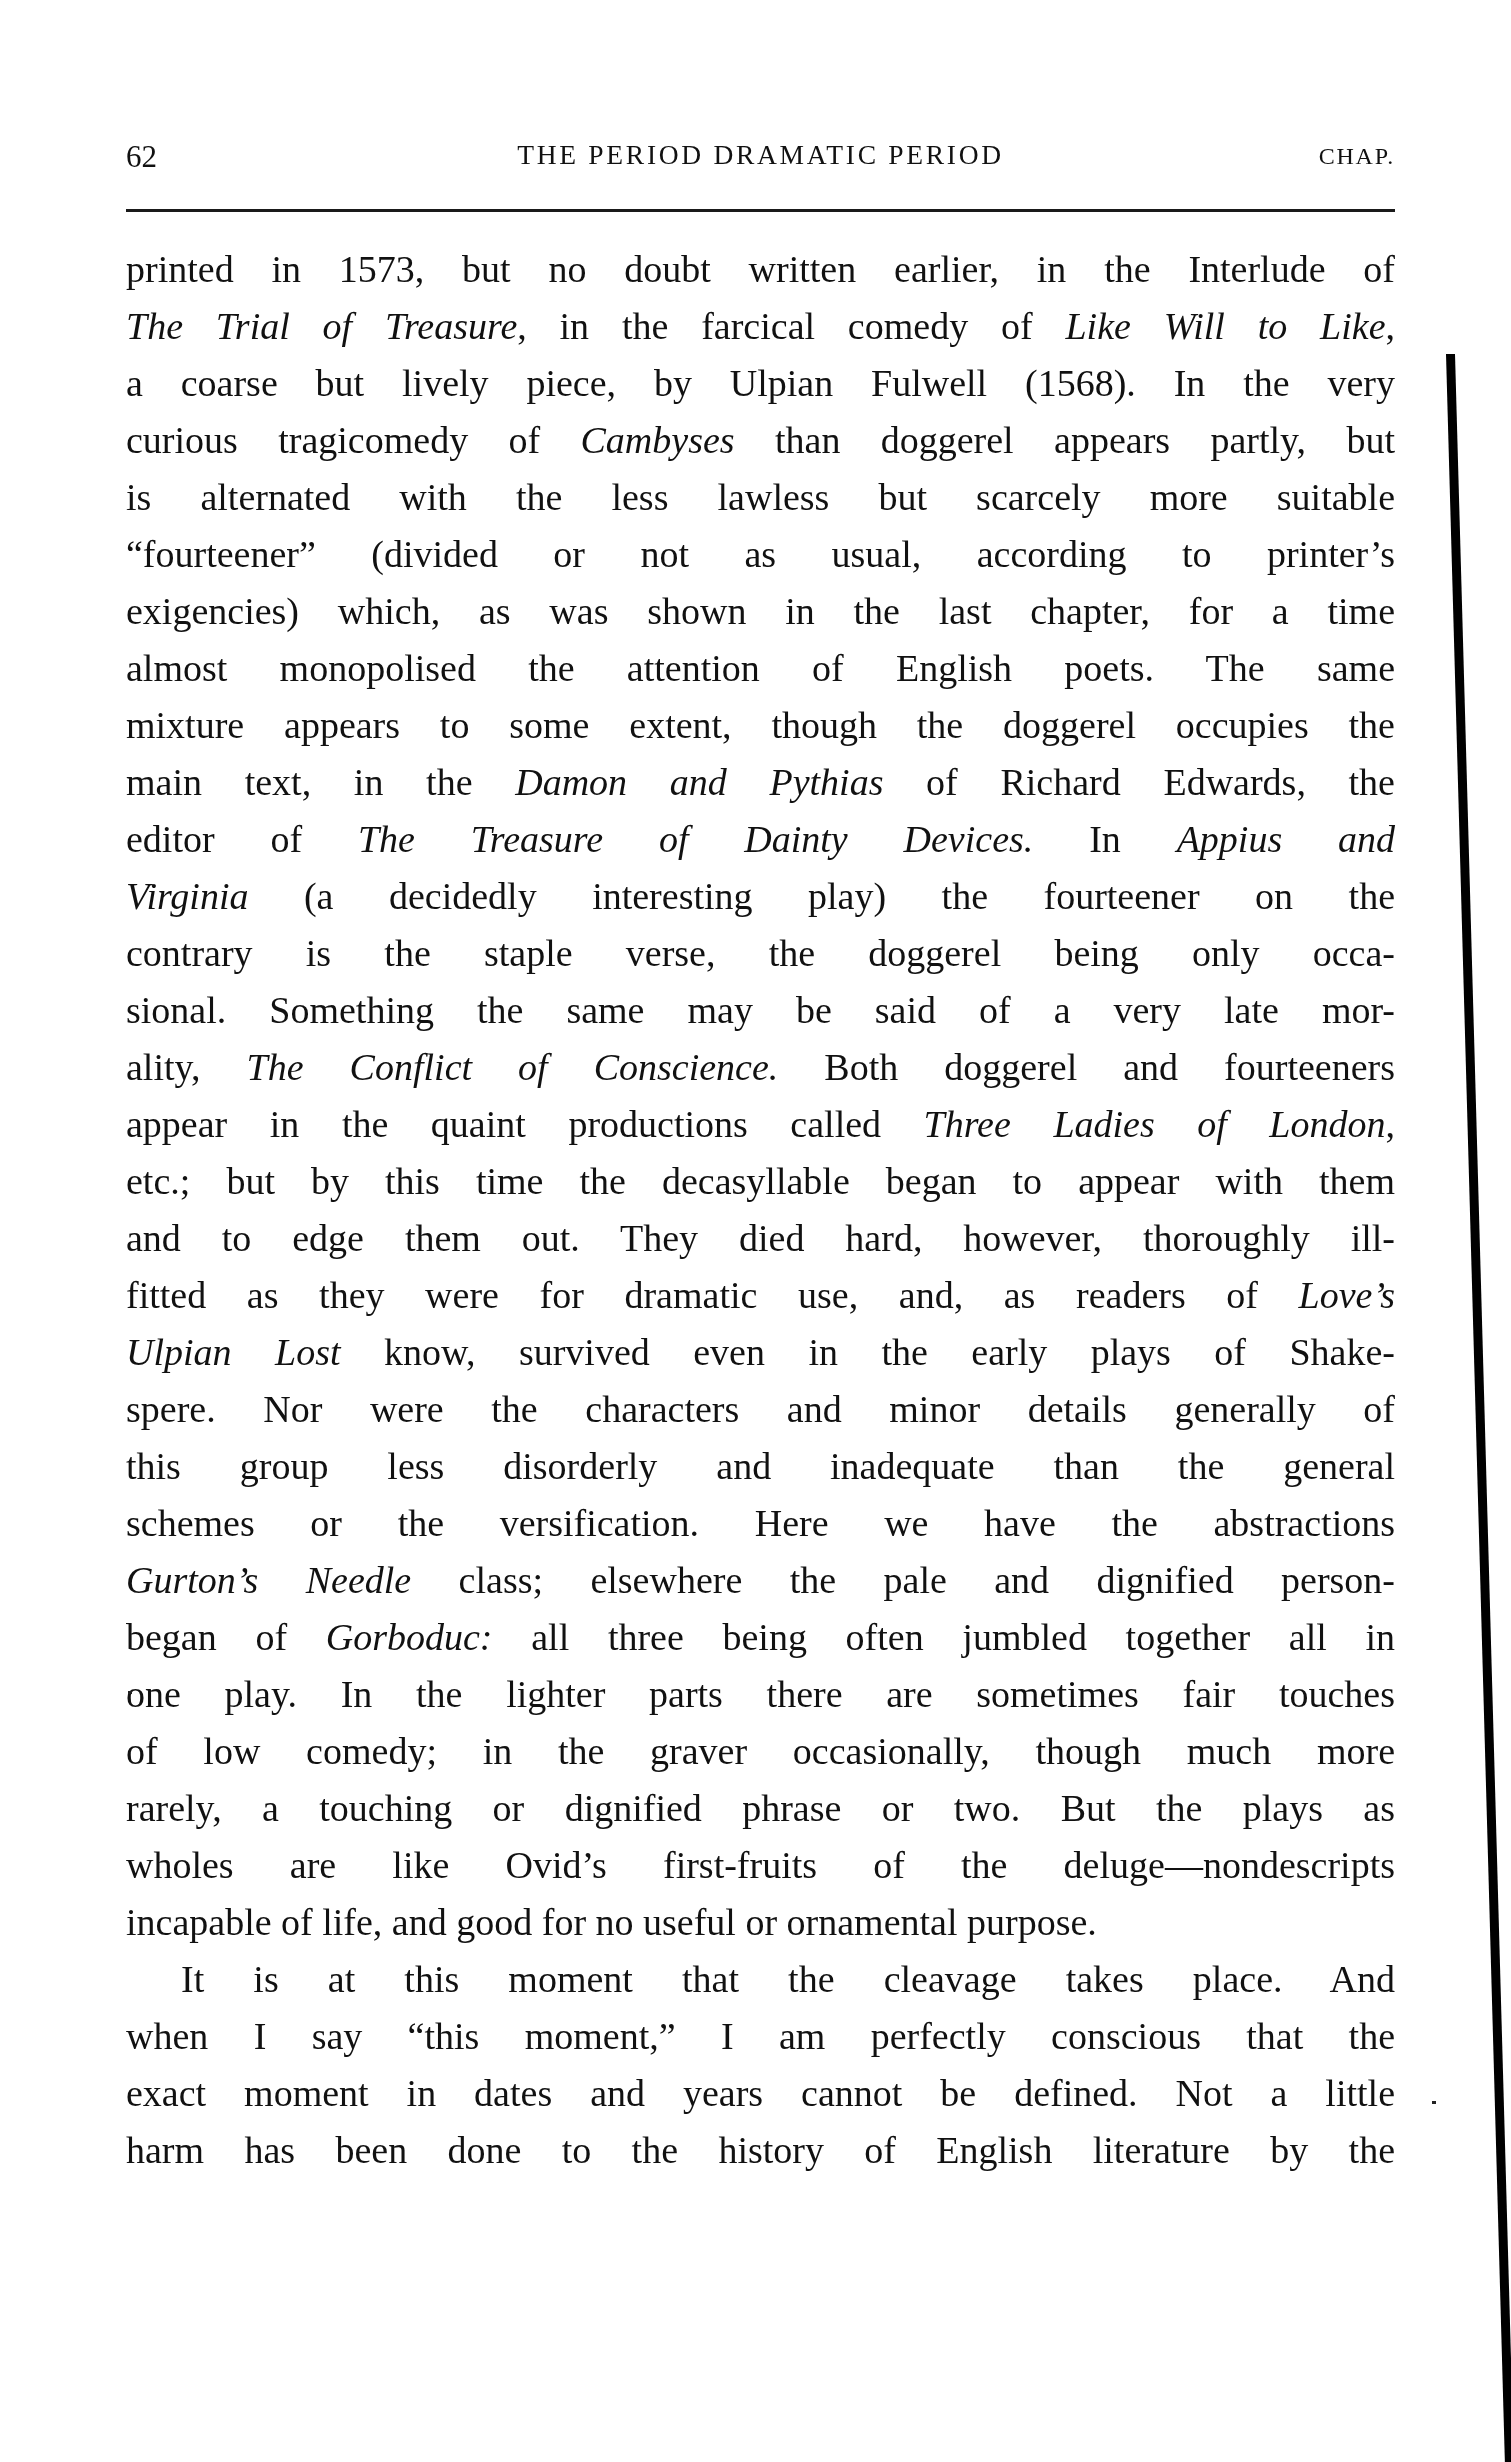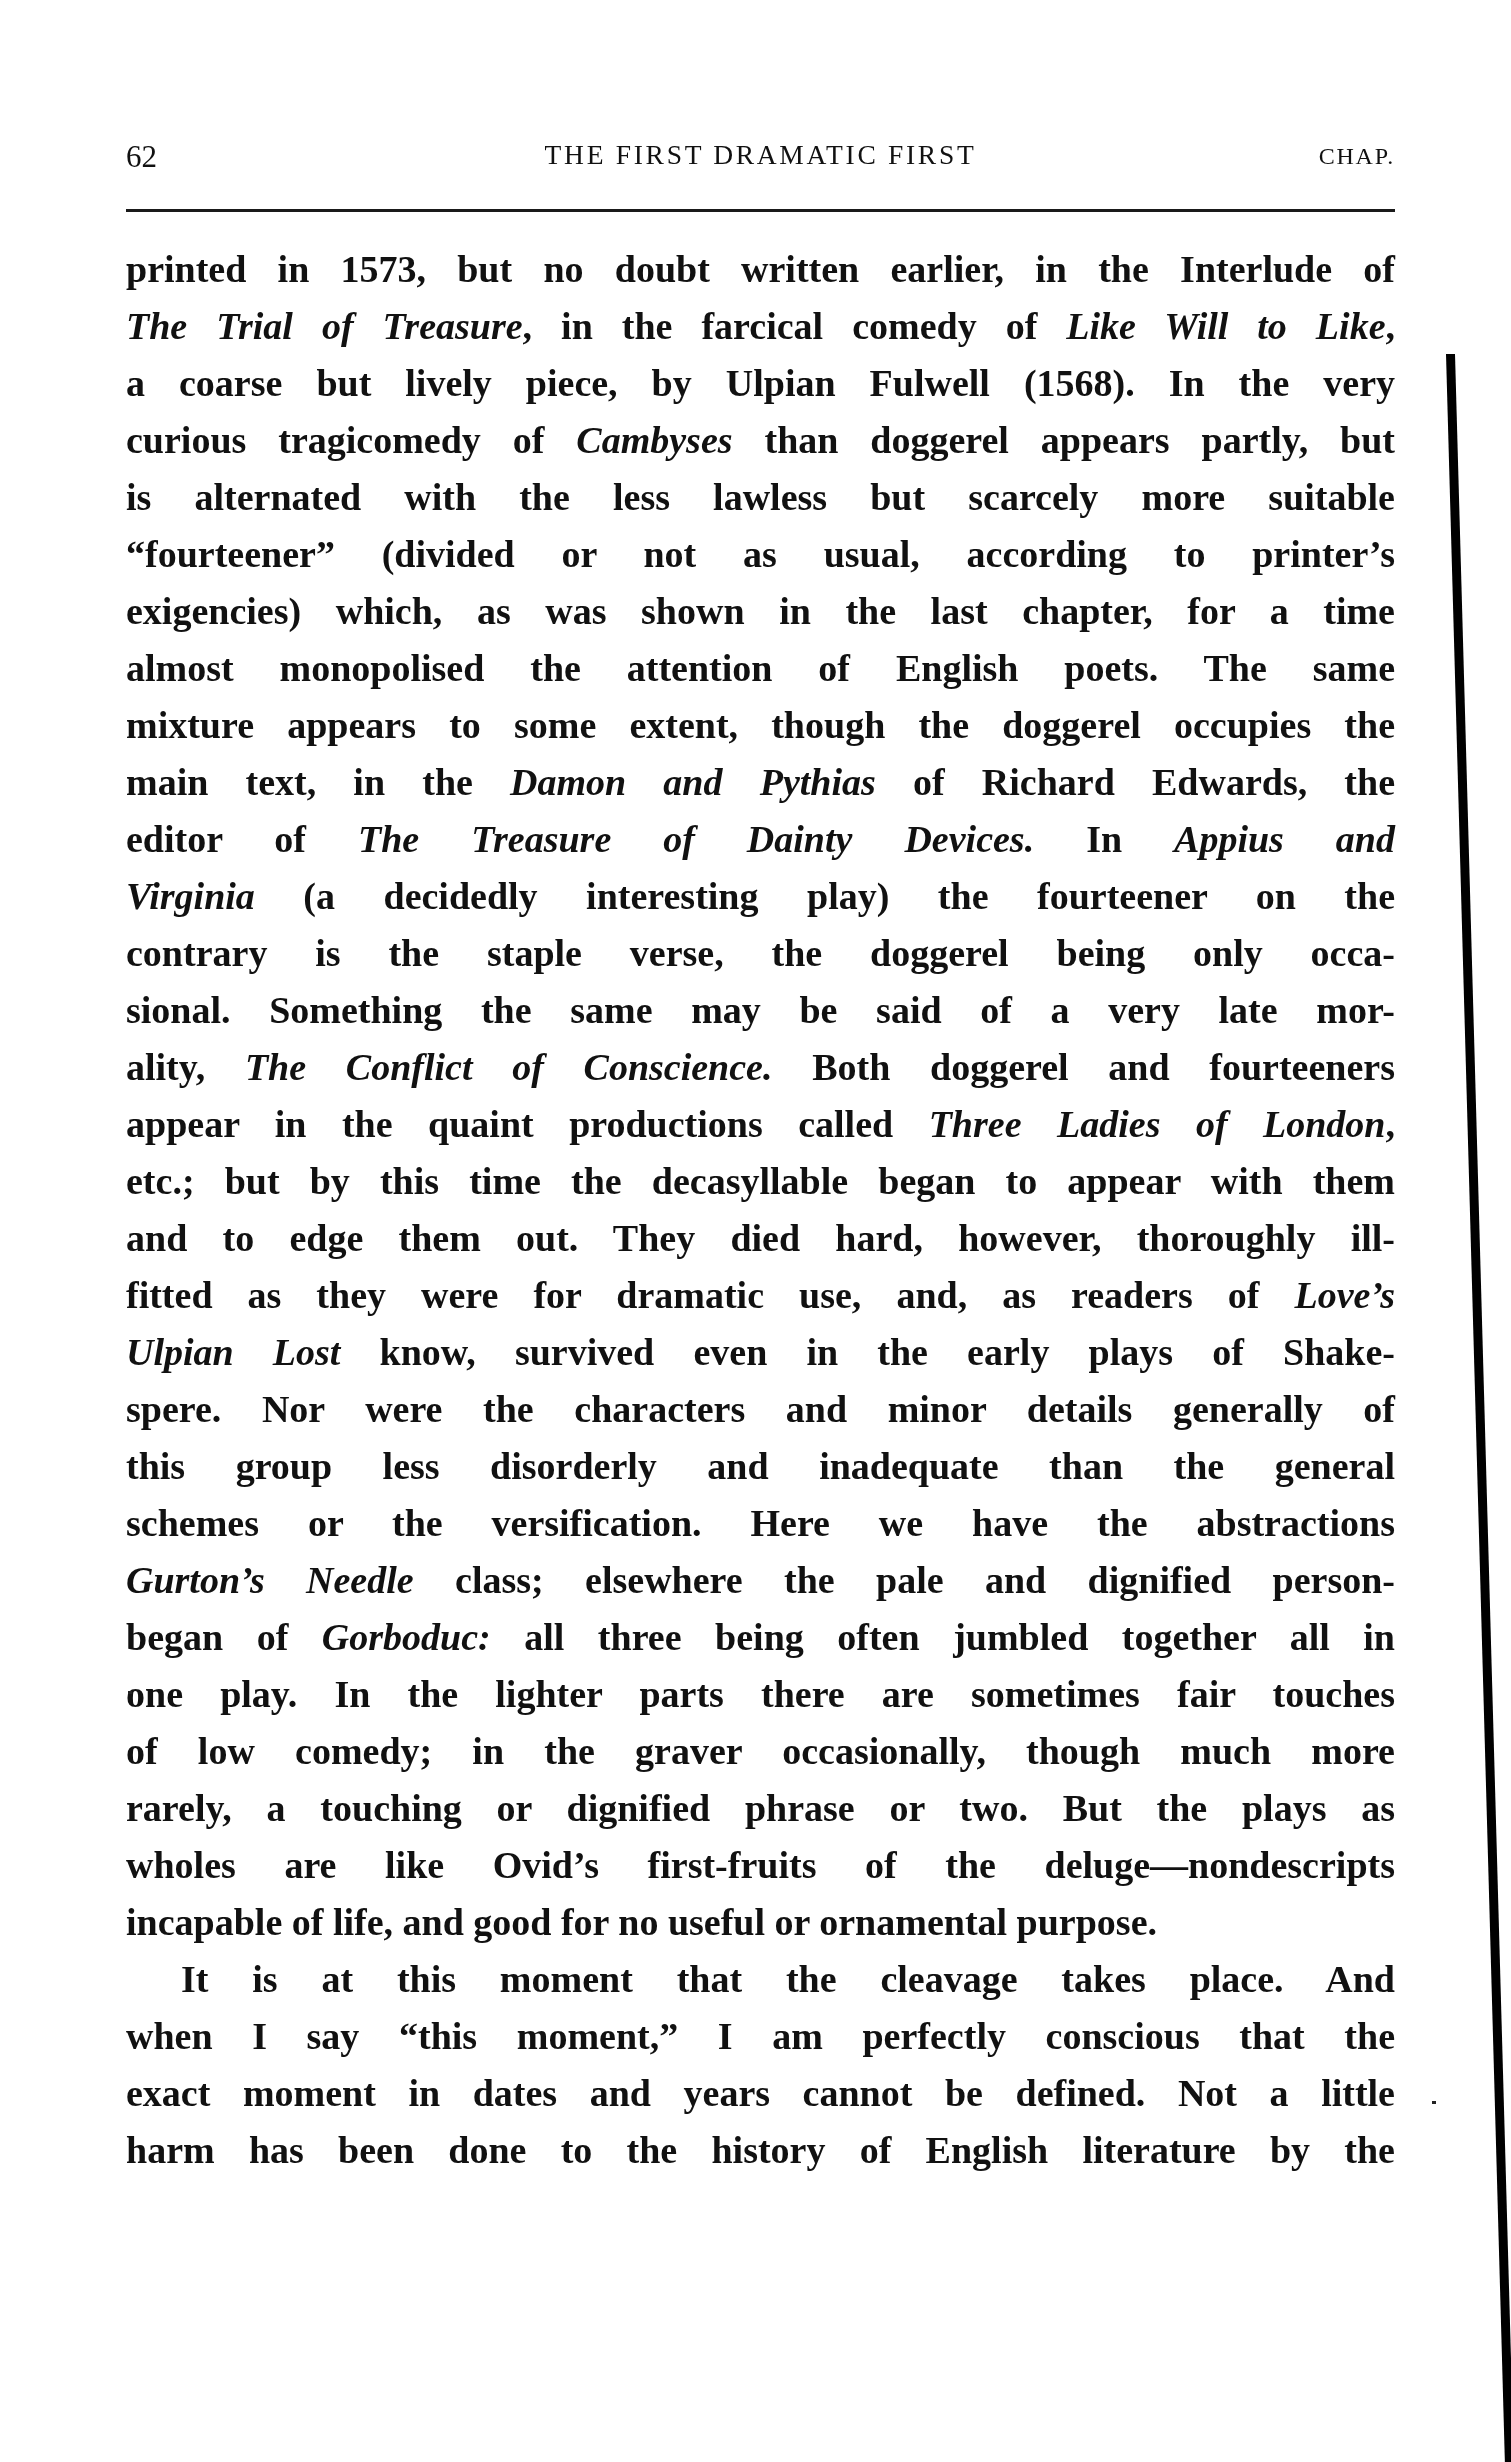--- a/index.html
+++ b/index.html
@@ -38,7 +38,7 @@
 <div class="page">
   <div class="running-head">
     <span class="folio">62</span>
-    <span class="title">THE FIRST DRAMATIC FIRST</span>
+    <span class="title">THE PERIOD DRAMATIC PERIOD</span>
     <span class="chap">CHAP.</span>
   </div>
   <div class="rule"></div>

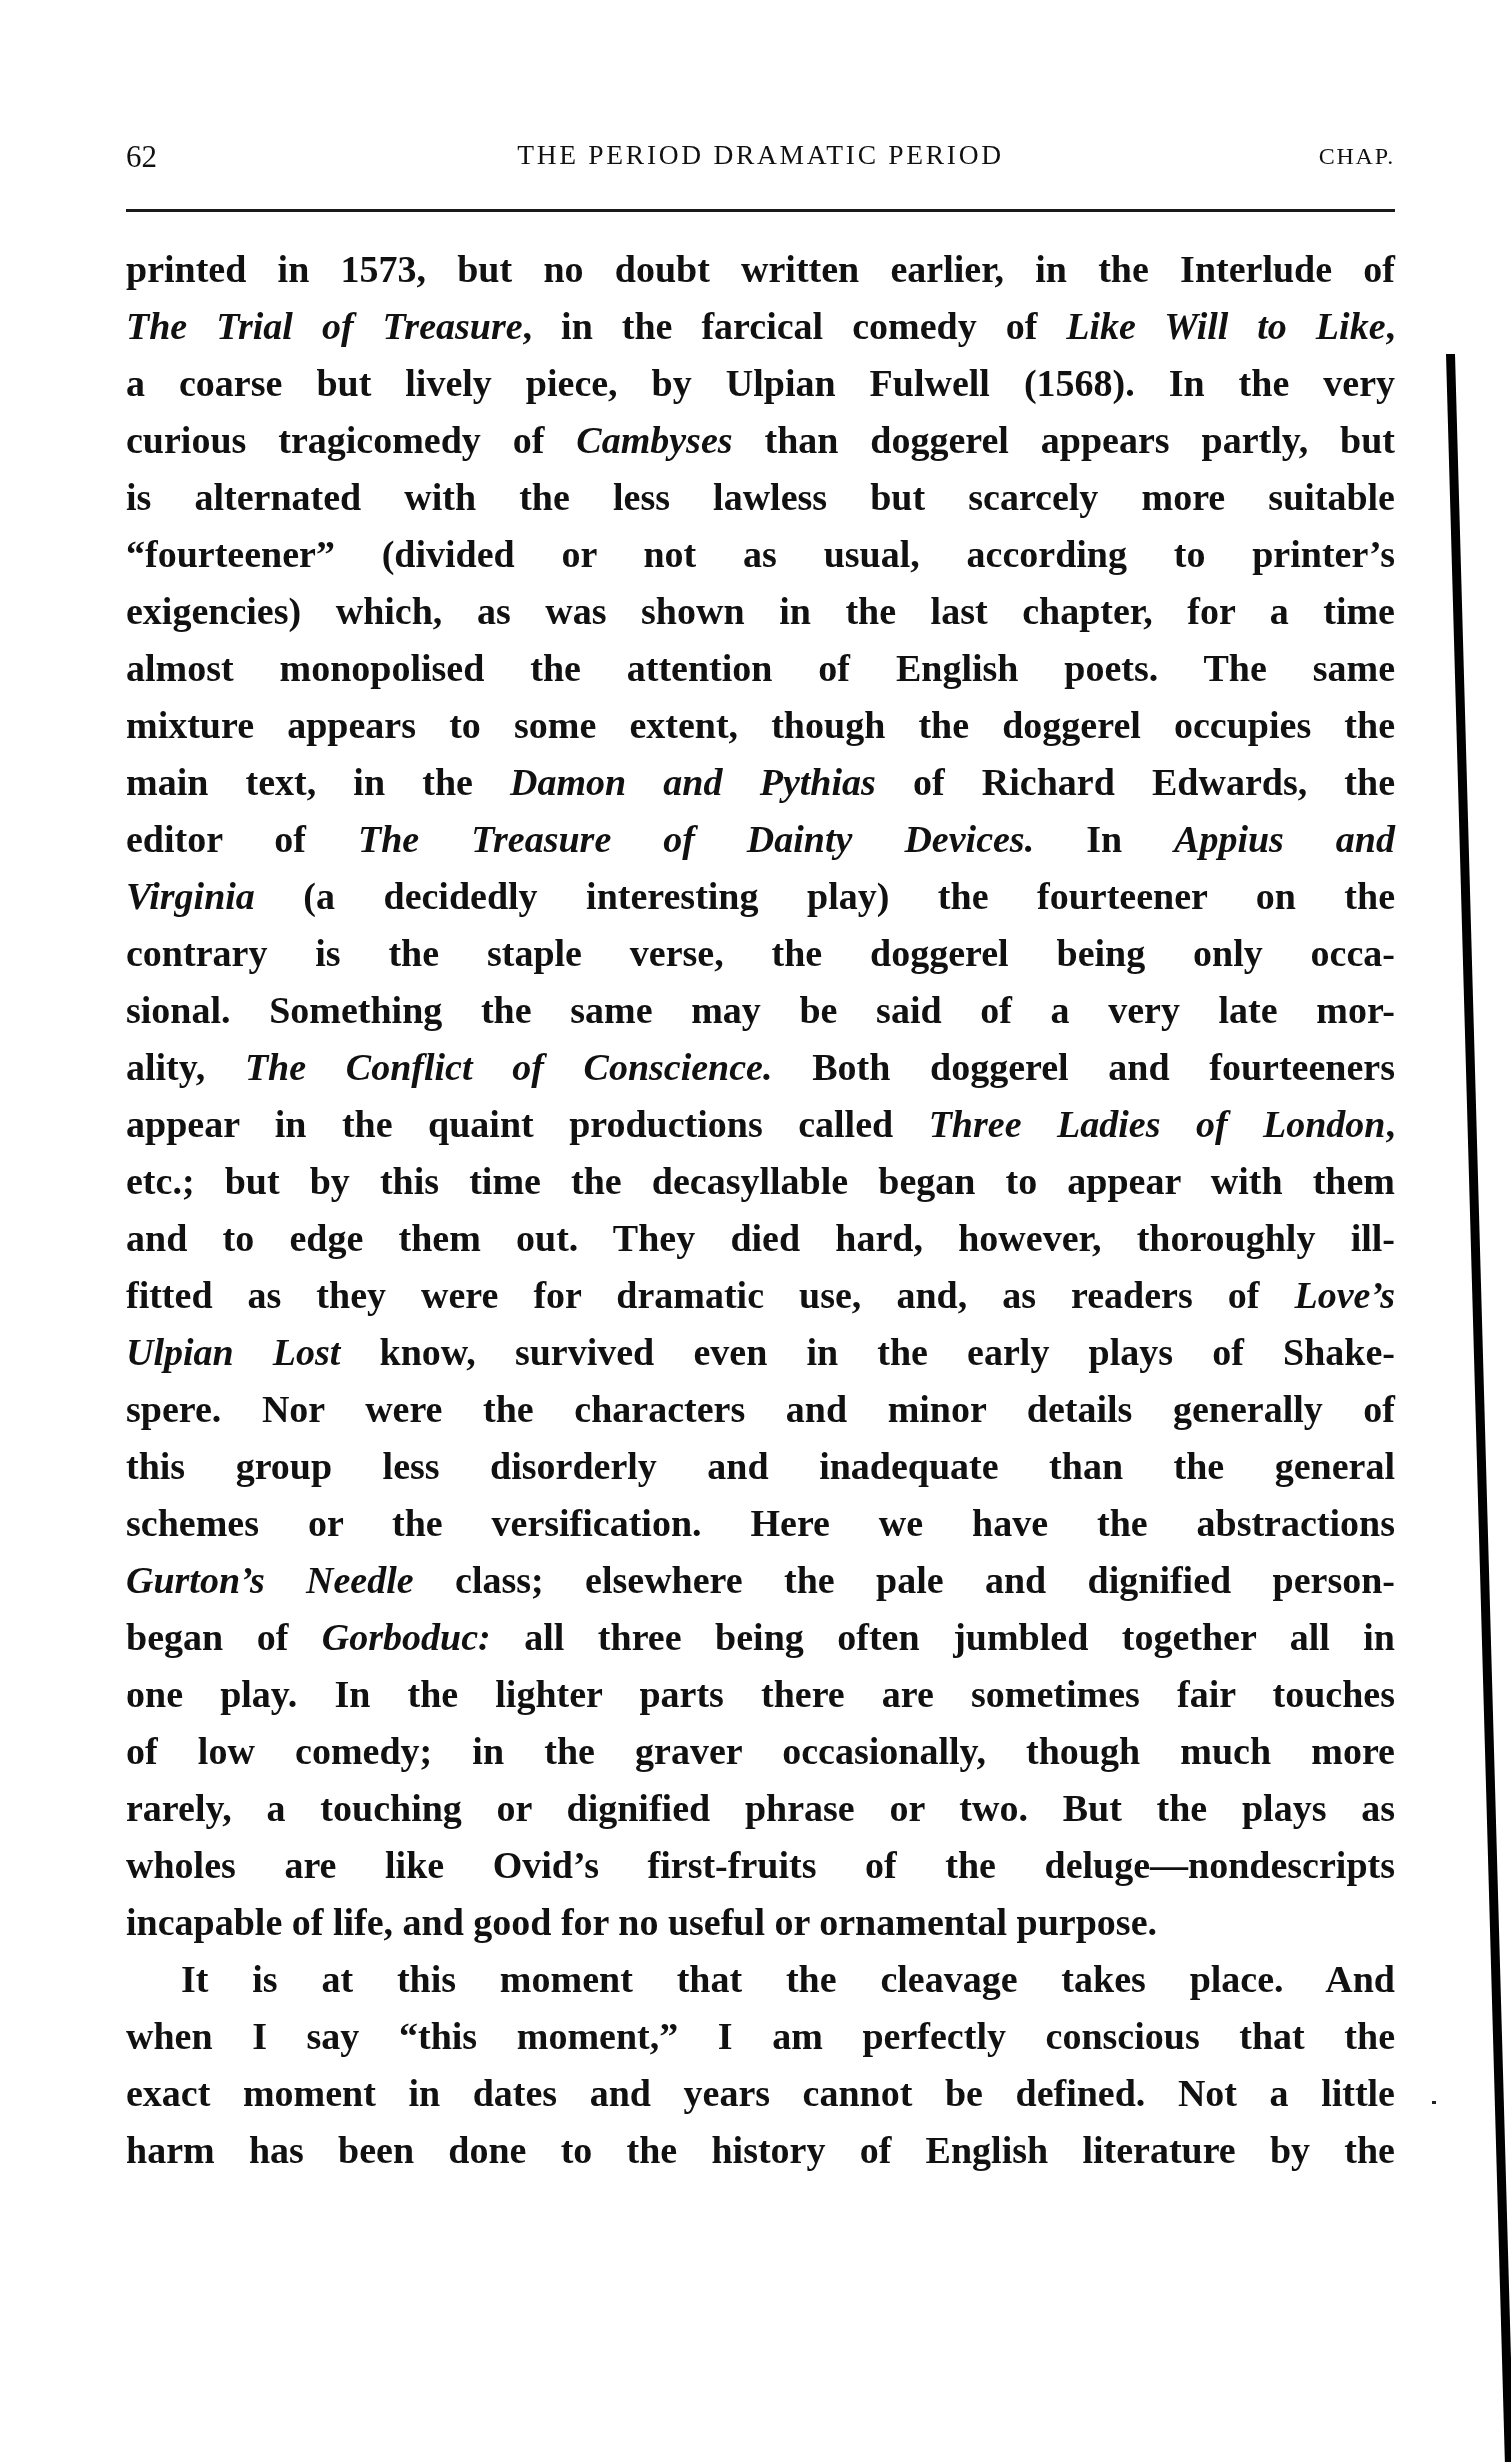--- a/index.html
+++ b/index.html
@@ -20,7 +20,7 @@
     }
     .line {
       display: block; text-align: justify; text-align-last: justify; white-space: nowrap;
-      height: 57px; overflow: visible; font-weight: bold;
+      height: 57px; overflow: visible;
     }
     .line.last { text-align-last: left; }
     .line.indent { padding-left: 55px; }

